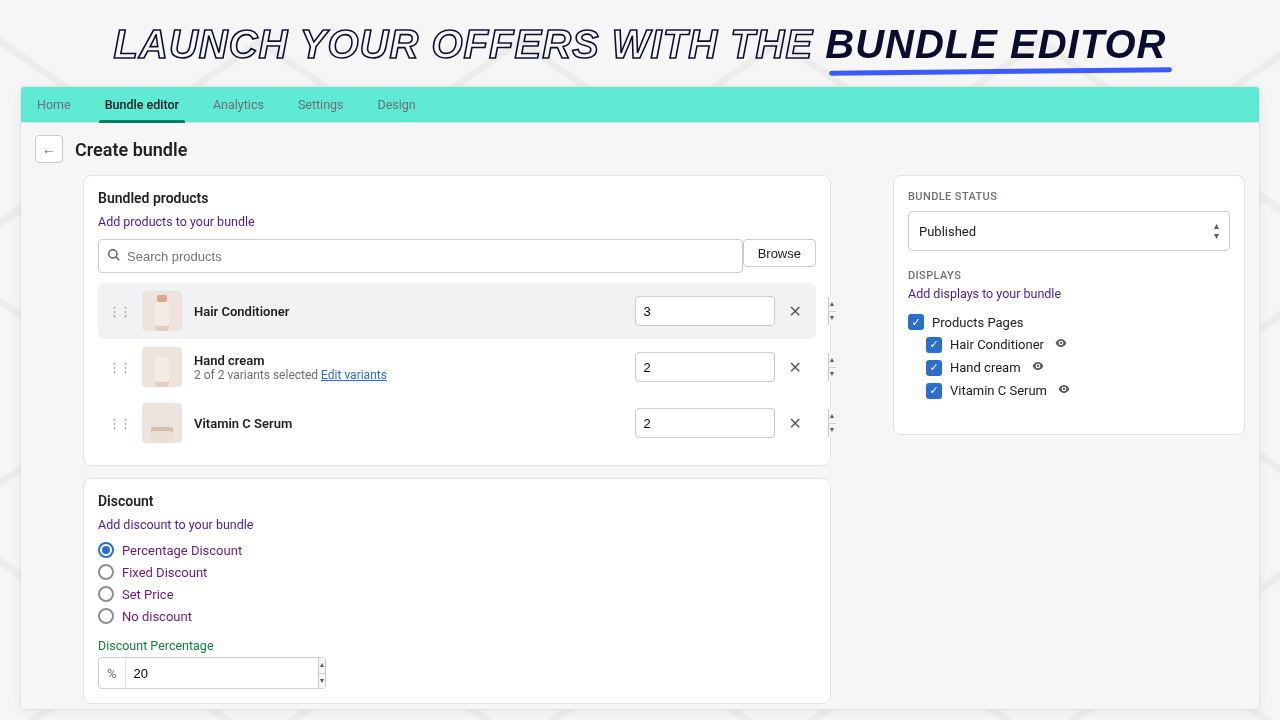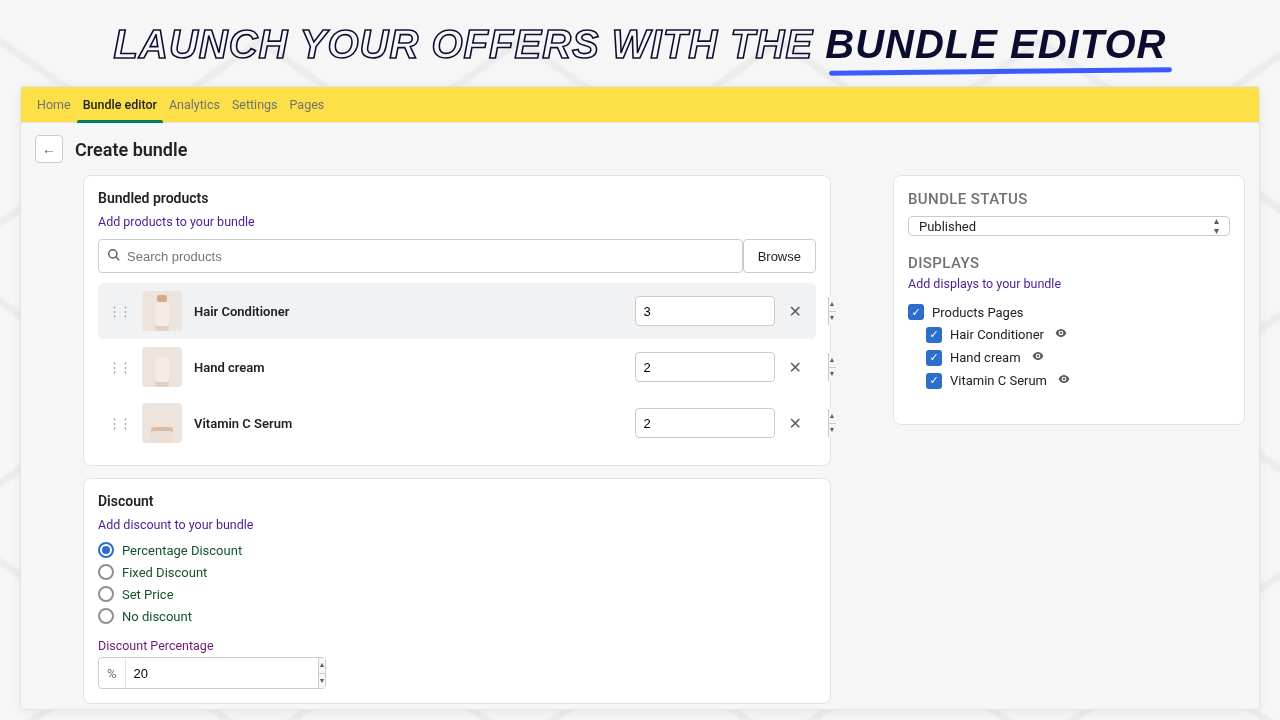--- a/index.html
+++ b/index.html
@@ -61,10 +61,10 @@
   
   .tabs {
     display: flex;
-    gap: 8px;
+    gap: 30px;
     padding: 0 14px;
     border-bottom: 1px solid #e1e3e5;
-    background: #fde047;
+    background: #5eead4;
   }
   .tab {
     font-size: 12.5px;

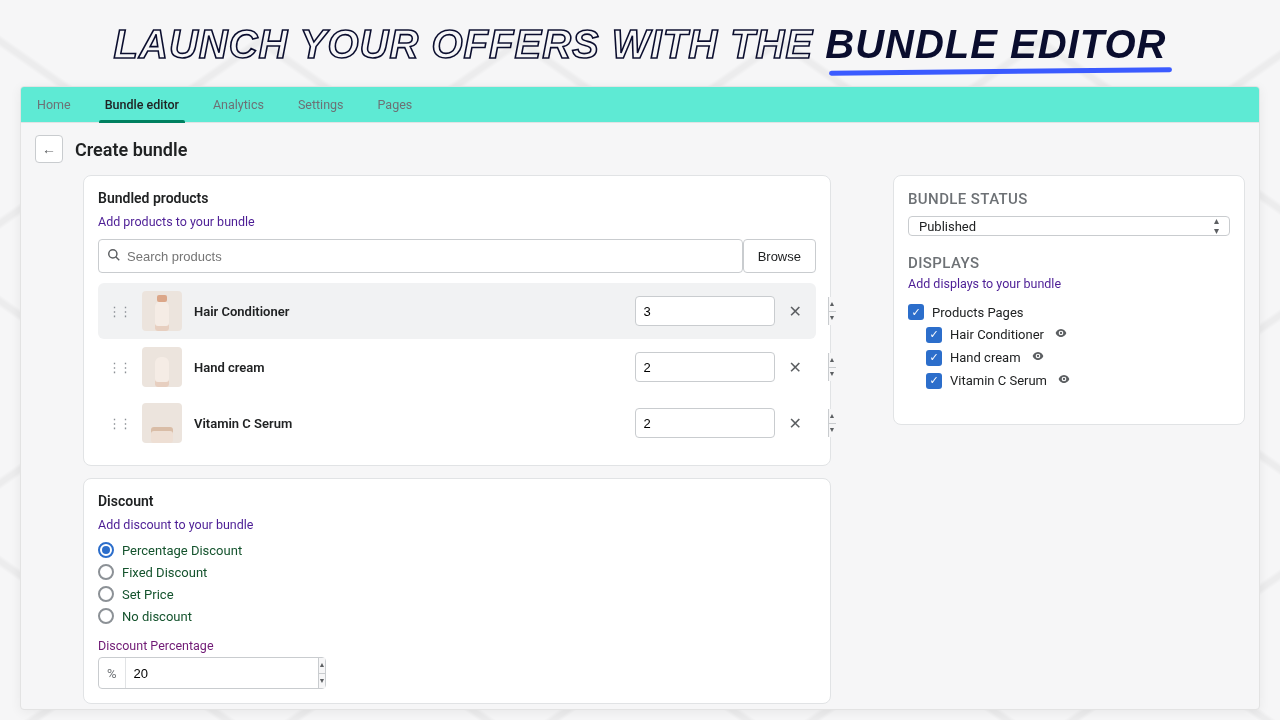--- a/index.html
+++ b/index.html
@@ -210,7 +210,7 @@
       <div class="tab active">Bundle editor</div>
       <div class="tab">Analytics</div>
       <div class="tab">Settings</div>
-      <div class="tab">Pages</div>
+      <div class="tab">Design</div>
     </div>
 
   <div class="page-header">

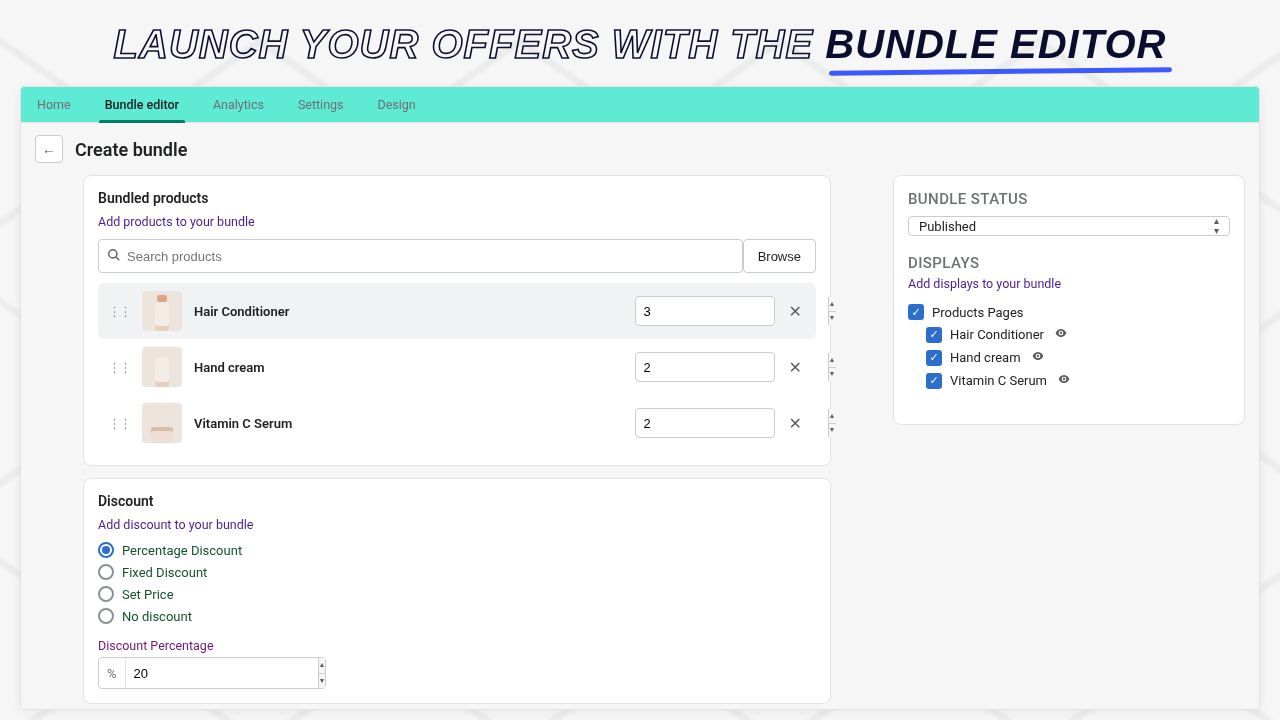--- a/index.html
+++ b/index.html
@@ -104,7 +104,7 @@
   }
   .card h3 { font-size:14px; font-weight:600; color:#202223; margin-bottom:8px; }
   .subtext { font-size:12.5px; color:#4c1d95; margin-bottom:10px; }
-  .card .label-small { font-size:15px; font-weight:500; color:#6d7175; letter-spacing:.4px; text-transform:uppercase; }
+  .card .label-small { font-size:11px; font-weight:500; color:#6d7175; letter-spacing:.4px; text-transform:uppercase; }
   
   .search-row { display:flex; gap:0; margin-bottom:10px; }
   .search-box {

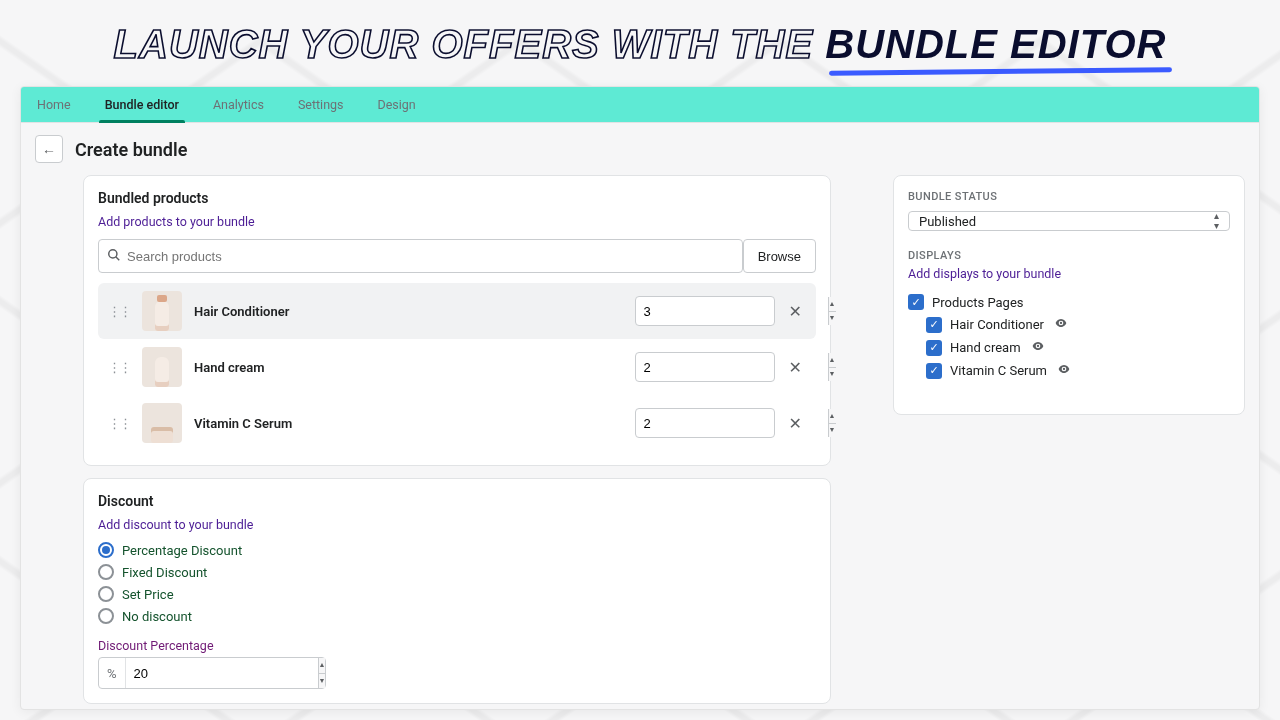--- a/index.html
+++ b/index.html
@@ -180,7 +180,7 @@
   
   .sidebar-section { margin-bottom:18px; }
   .select {
-    width:100%; height:20px; border:1px solid #c9cccf; border-radius:4px;
+    width:100%; height:40px; border:1px solid #c9cccf; border-radius:4px;
     display:flex; align-items:center; justify-content:space-between;
     padding:0 10px; font-size:13px; color:#202223; background:#fff; cursor:pointer;text-align:right;
   }

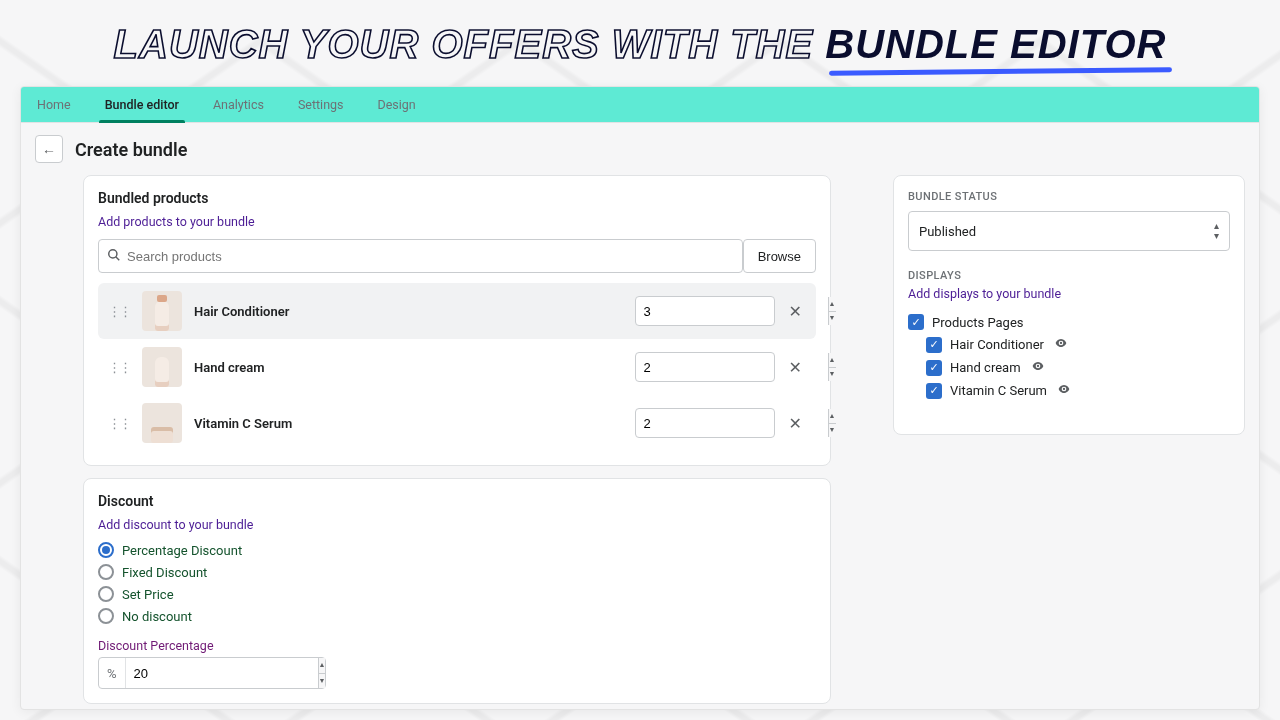--- a/index.html
+++ b/index.html
@@ -120,7 +120,7 @@
   .search-icon { color:#5c5f62; font-size:14px; margin-right:6px; }
   .browse-btn {
     border:1px solid #c9cccf; border-radius:4px; background:#fff;
-    padding:0 14px; height:34px; font-size:13px; color:#202223; cursor:pointer;
+    padding:0 14px; height:28px; font-size:13px; color:#202223; cursor:pointer;
   }
   
   .product-row {

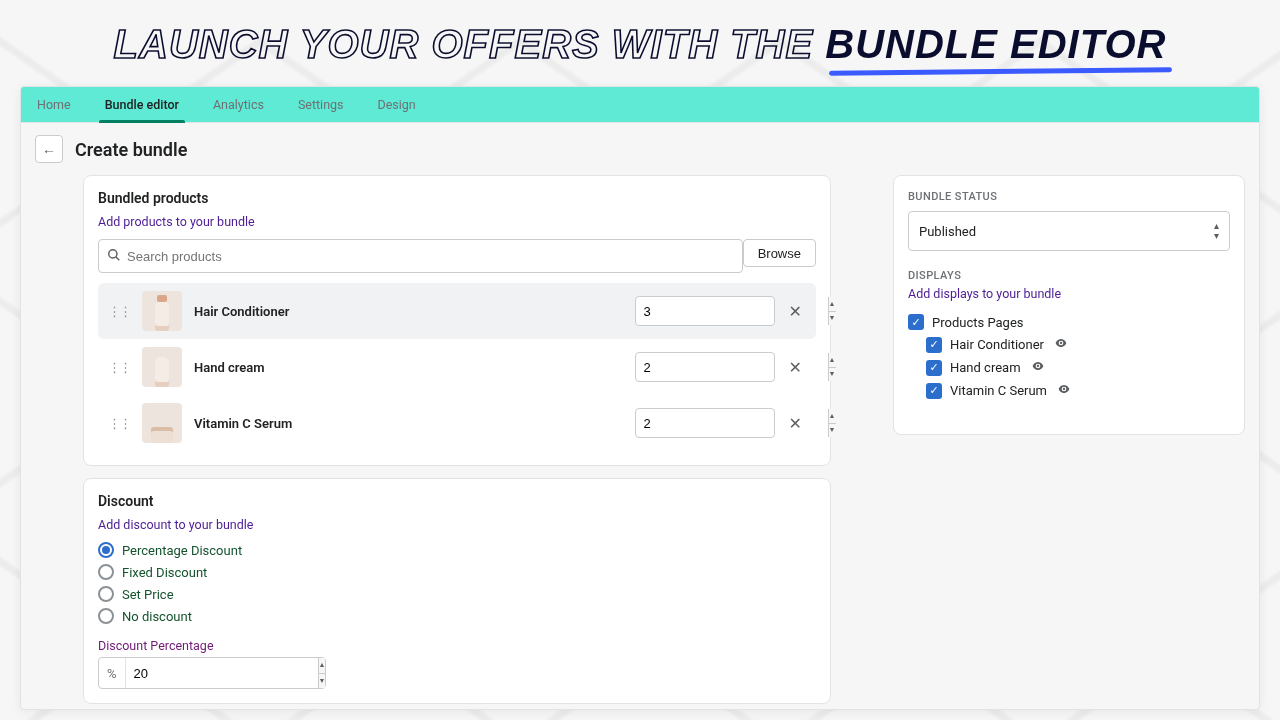--- a/index.html
+++ b/index.html
@@ -266,6 +266,7 @@
               </div>
     <div class="prod-info">
       <div class="prod-name">Hand cream</div>
+      <div class="prod-sub">2 of 2 variants selected <a>Edit variants</a></div>
     </div>
     <div class="qty-wrap">
       <div class="qty">

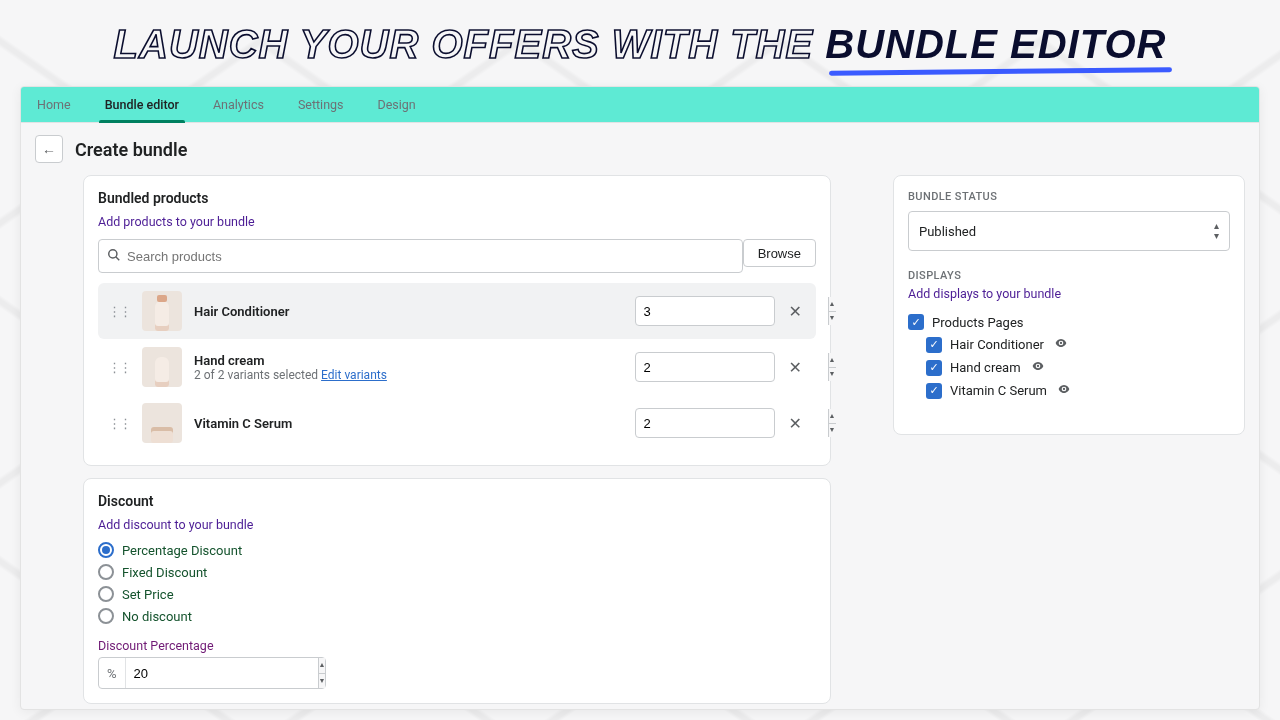--- a/index.html
+++ b/index.html
@@ -164,7 +164,7 @@
   .remove-x { color:#5c5f62; font-size:16px; cursor:pointer; padding:4px; }
   
   .radio-list { display:flex; flex-direction:column; gap:6px; margin-bottom:14px; }
-  .radio-item { display:flex; align-items:center; gap:8px; font-size:13px; color:#14532d; cursor:pointer;text-align:center; }
+  .radio-item { display:flex; align-items:center; gap:8px; font-size:13px; color:#701a75; cursor:pointer;text-align:center; }
   .radio {
     width:16px; height:16px; border:2px solid #8c9196; border-radius:50%; display:flex; align-items:center;justify-content:center;
   }

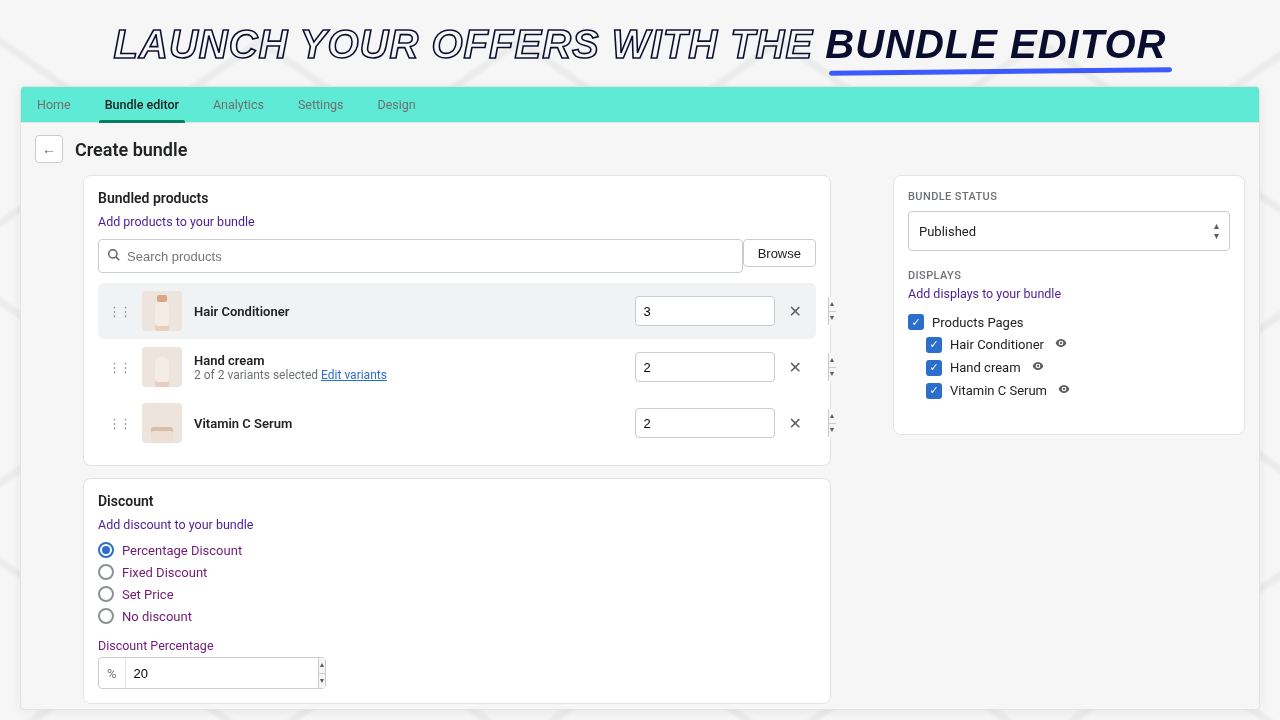--- a/index.html
+++ b/index.html
@@ -170,7 +170,7 @@
   }
   .radio.checked { border-color:#2c6ecb; }
   .radio.checked::after { content:""; width:8px; height:8px; background:#2c6ecb; border-radius:50%; }
-  .field-label { font-size:12.5px; color:#701a75; margin-bottom:4px; display:block; }
+  .field-label { font-size:12.5px; color:#15803d; margin-bottom:4px; display:block; }
   .pct-input {
     width:228px; height:32px; border:1px solid #c9cccf; border-radius:4px;
     display:flex; align-items:center; background:#fff;

